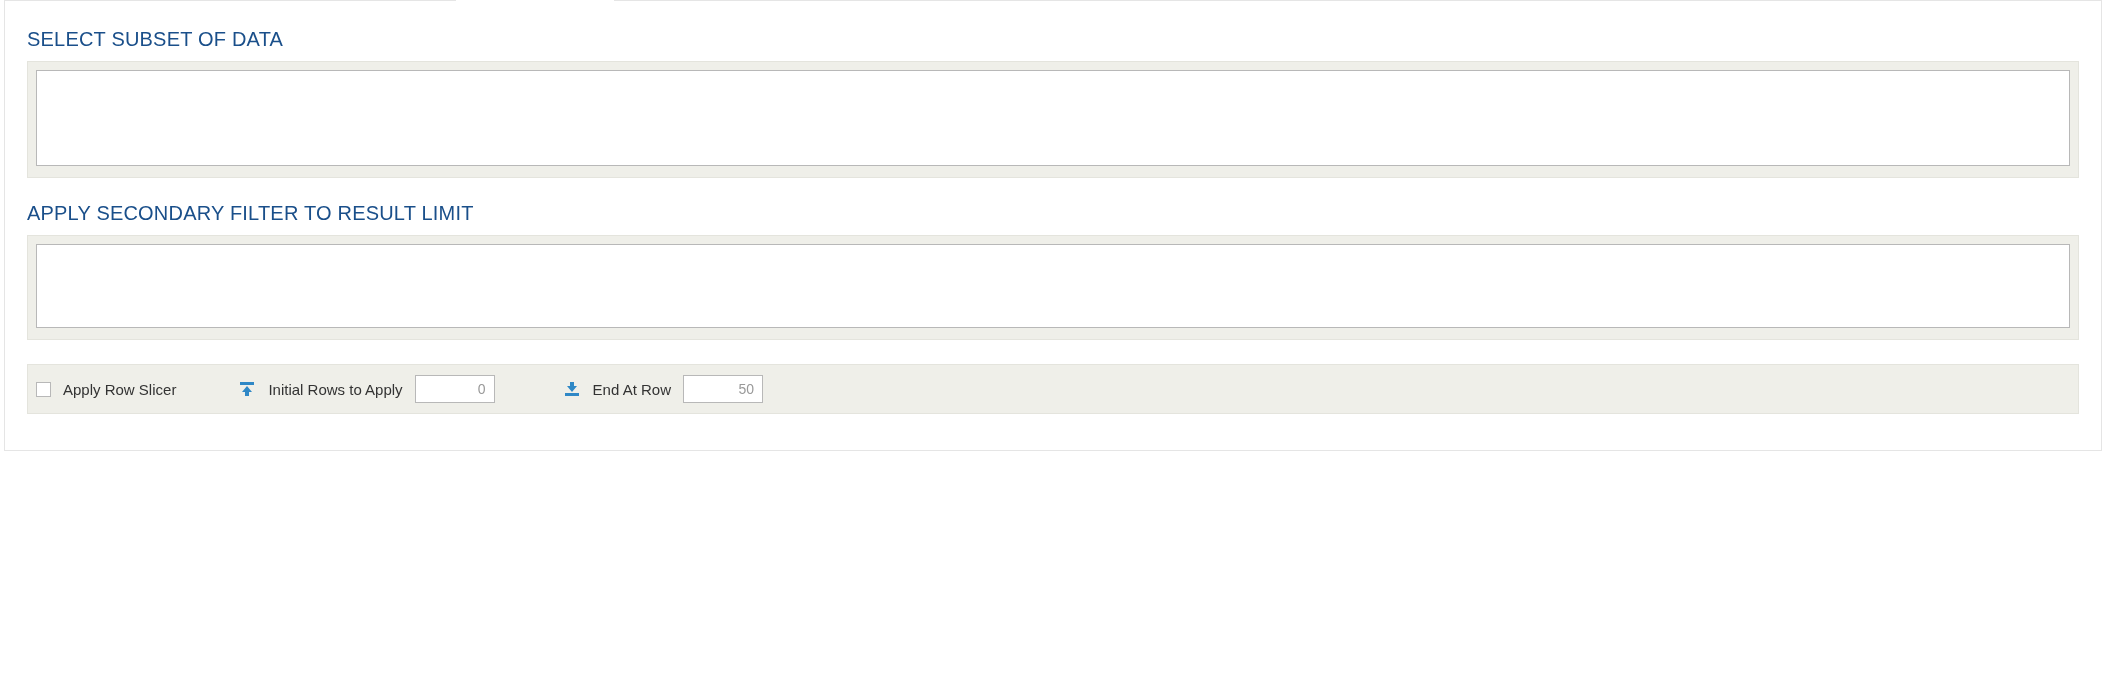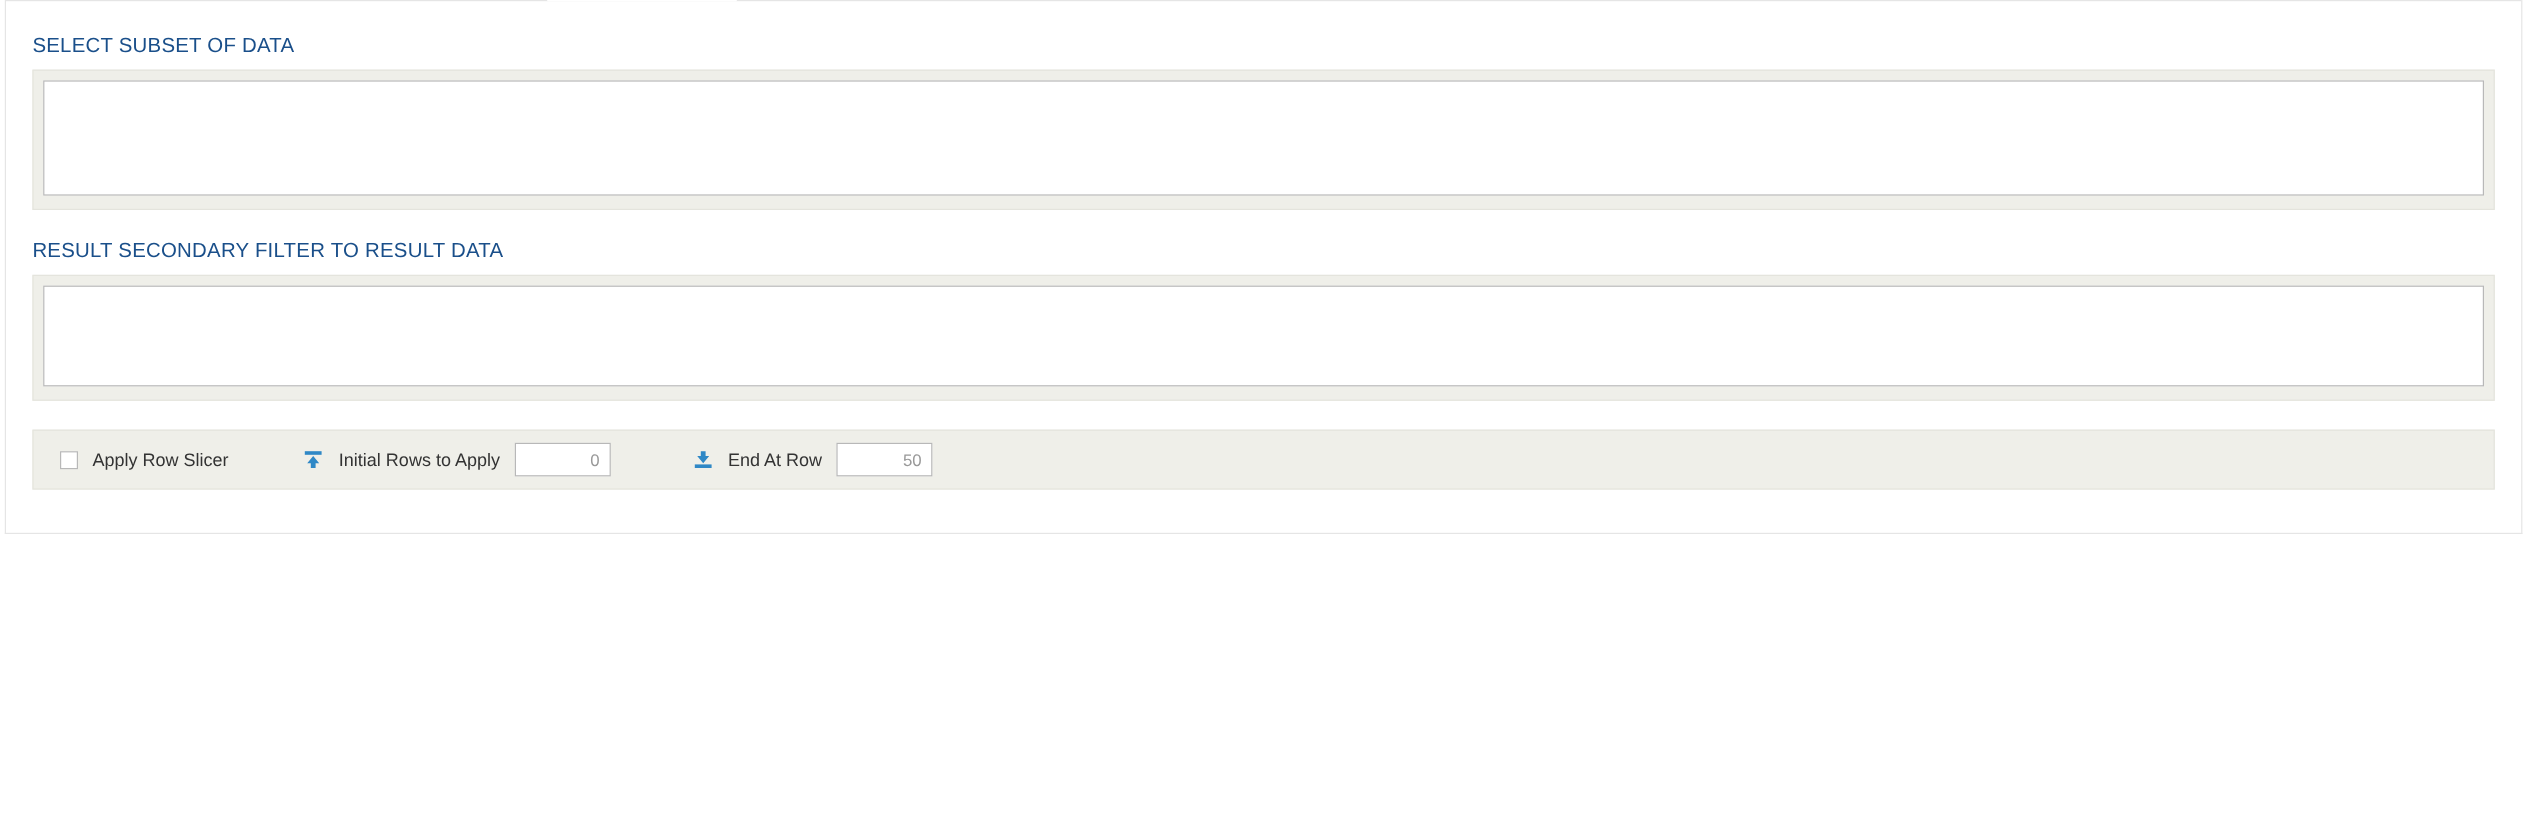--- a/index.html
+++ b/index.html
@@ -44,7 +44,7 @@
 
   .section-heading {
     color: #1a4f8a;
-    font-size: 17px;
+    font-size: 20px;
     font-weight: 400;
     letter-spacing: 0.2px;
     margin: 14px 0 10px 0;

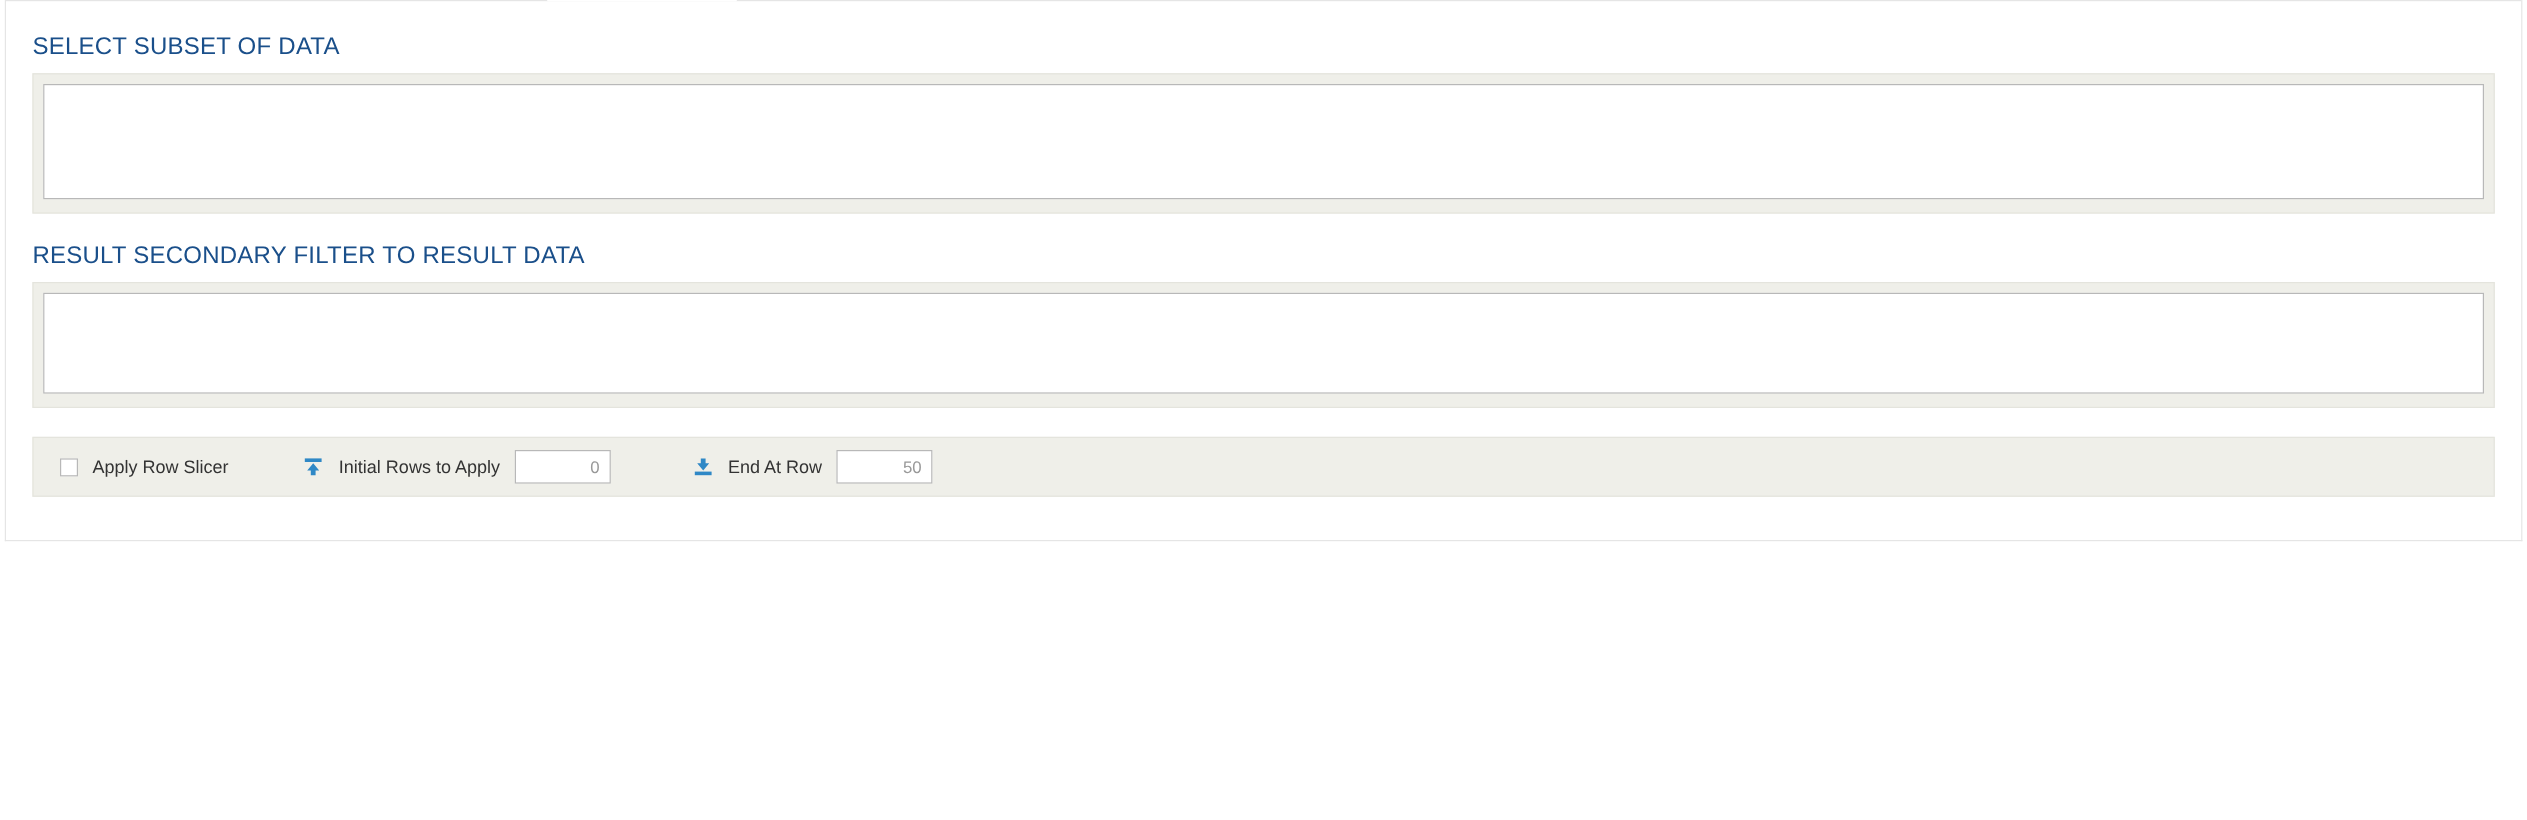--- a/index.html
+++ b/index.html
@@ -116,7 +116,7 @@
     <textarea class="text-area" style=""></textarea>
   </div>
 
-  <div class="section-heading">RESULT SECONDARY FILTER TO RESULT DATA</div>
+  <div class="section-heading">APPLY SECONDARY FILTER TO RESULT LIMIT</div>
   <div class="panel">
     <textarea class="text-area short" style=""></textarea>
   </div>

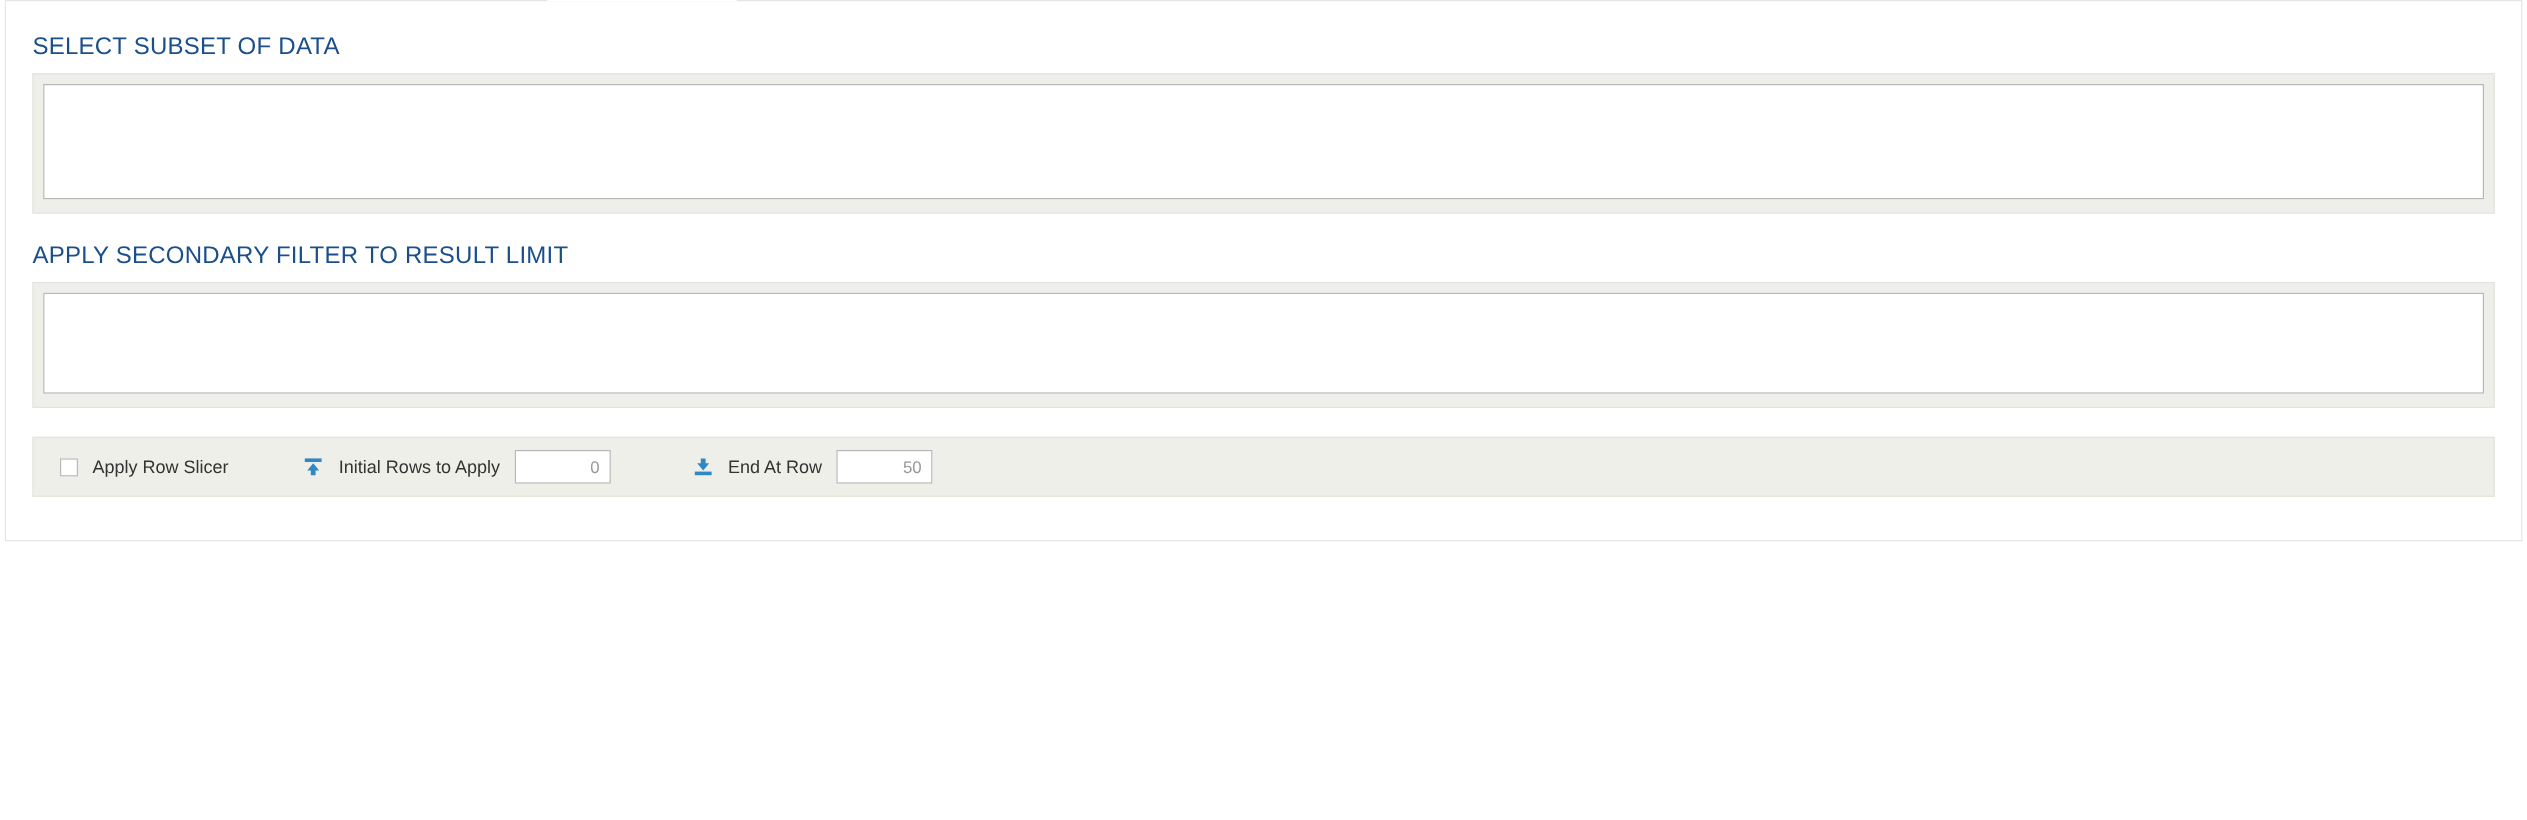--- a/index.html
+++ b/index.html
@@ -59,7 +59,7 @@
   }
   .panel.slicer {
     margin-bottom: 16px;
-    padding: 10px 22px;
+    padding: 10px 8px;
   }
   .text-area {
     width: 100%;

